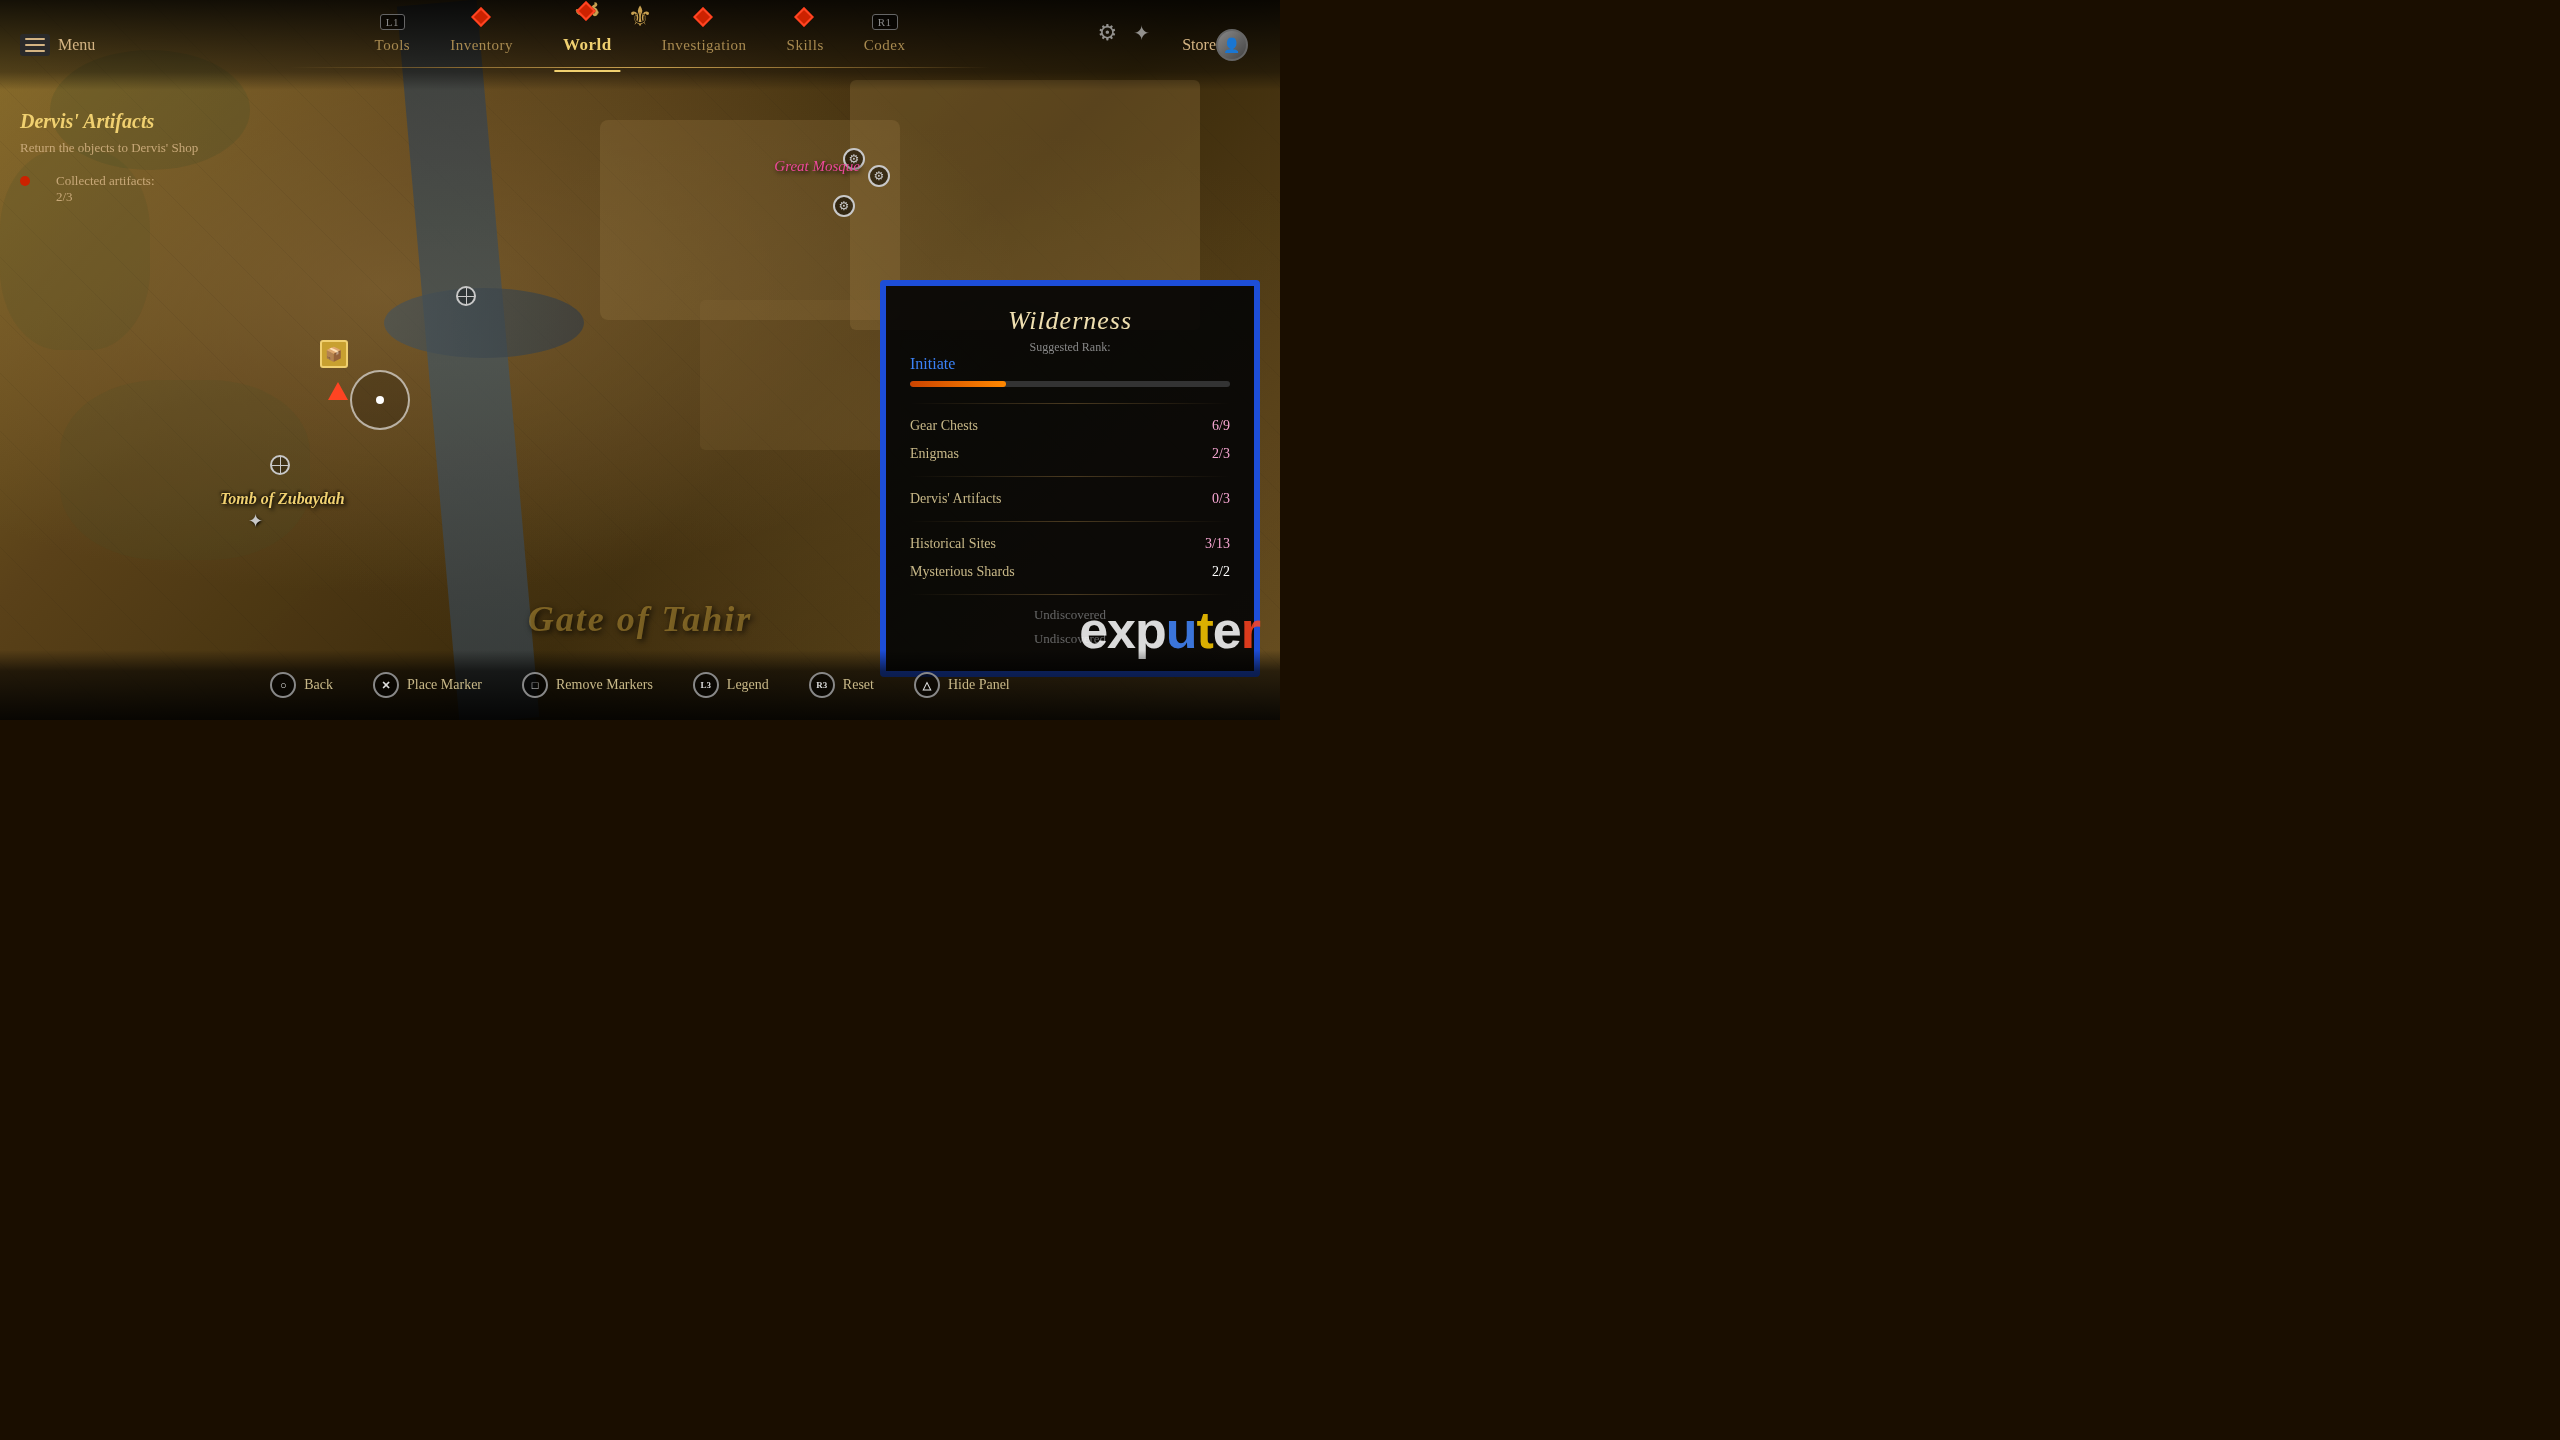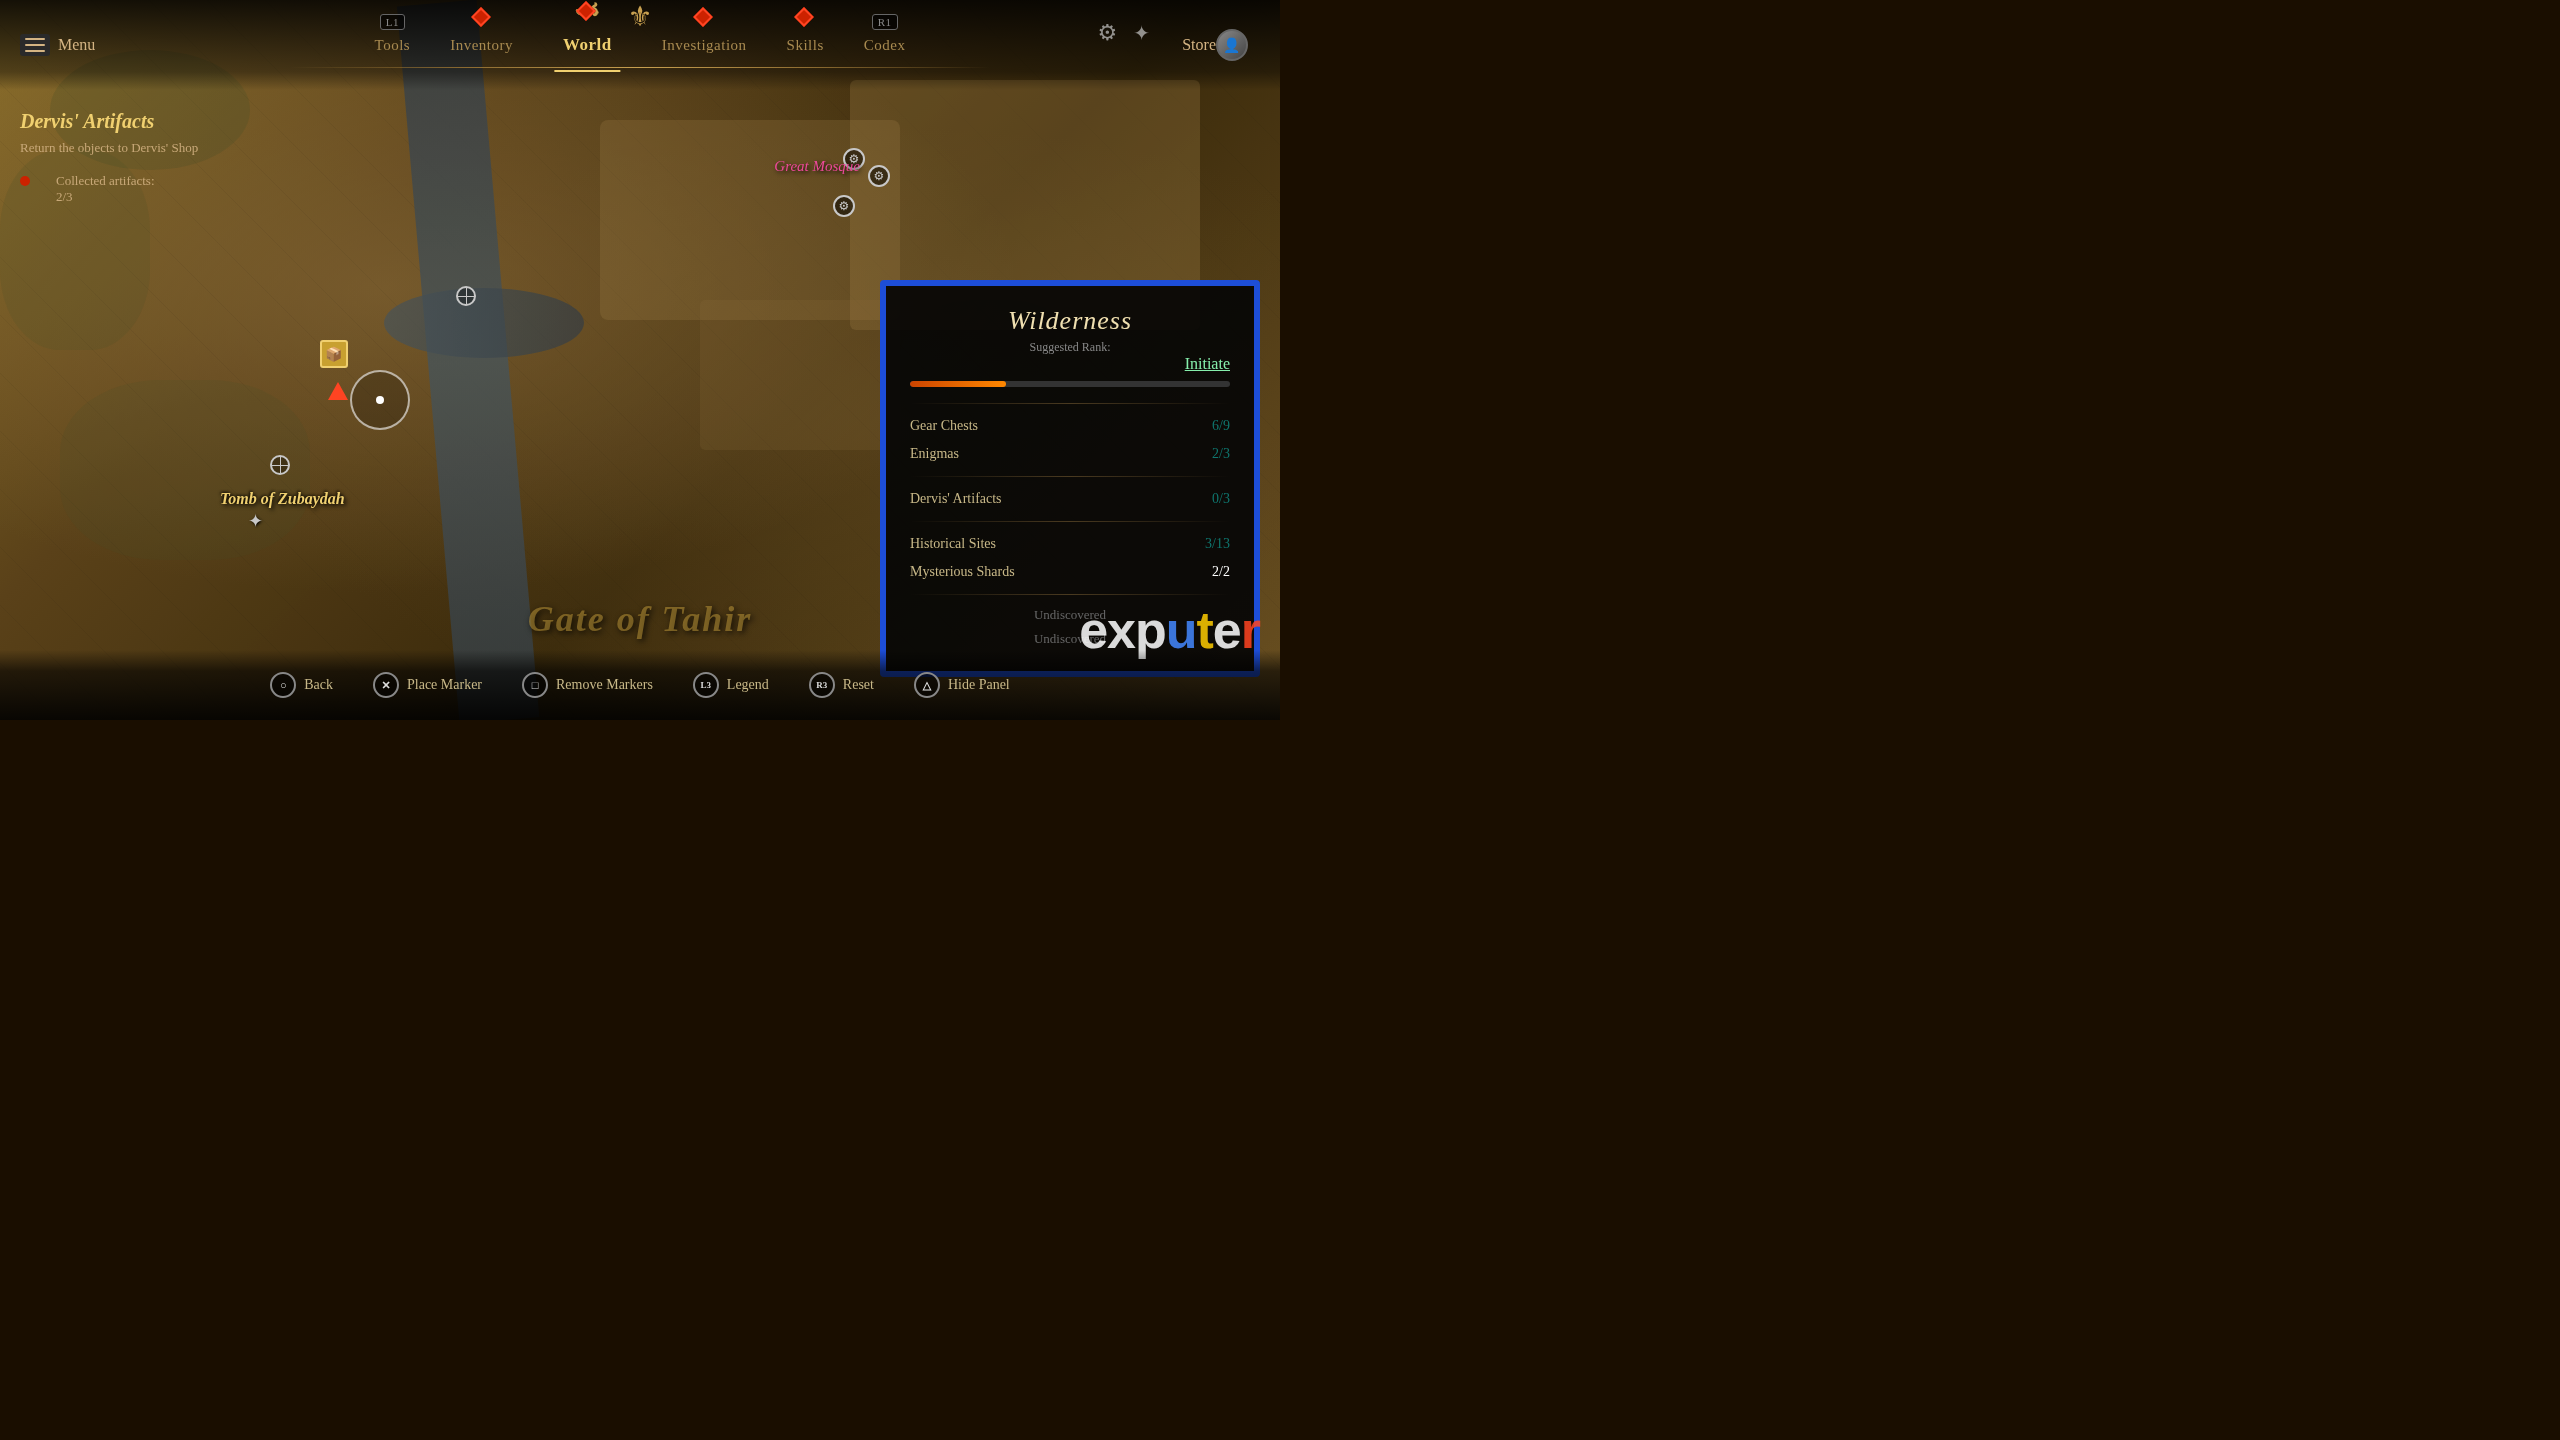--- a/index.html
+++ b/index.html
@@ -277,11 +277,10 @@
     }
 
     .panel-rank {
-      color: #86efac;
+      color: #3b82f6;
       font-size: 16px;
-      text-align: right;
+      text-align: left;
       margin-bottom: 8px;
-      text-decoration: underline;
     }
 
     .rank-bar {

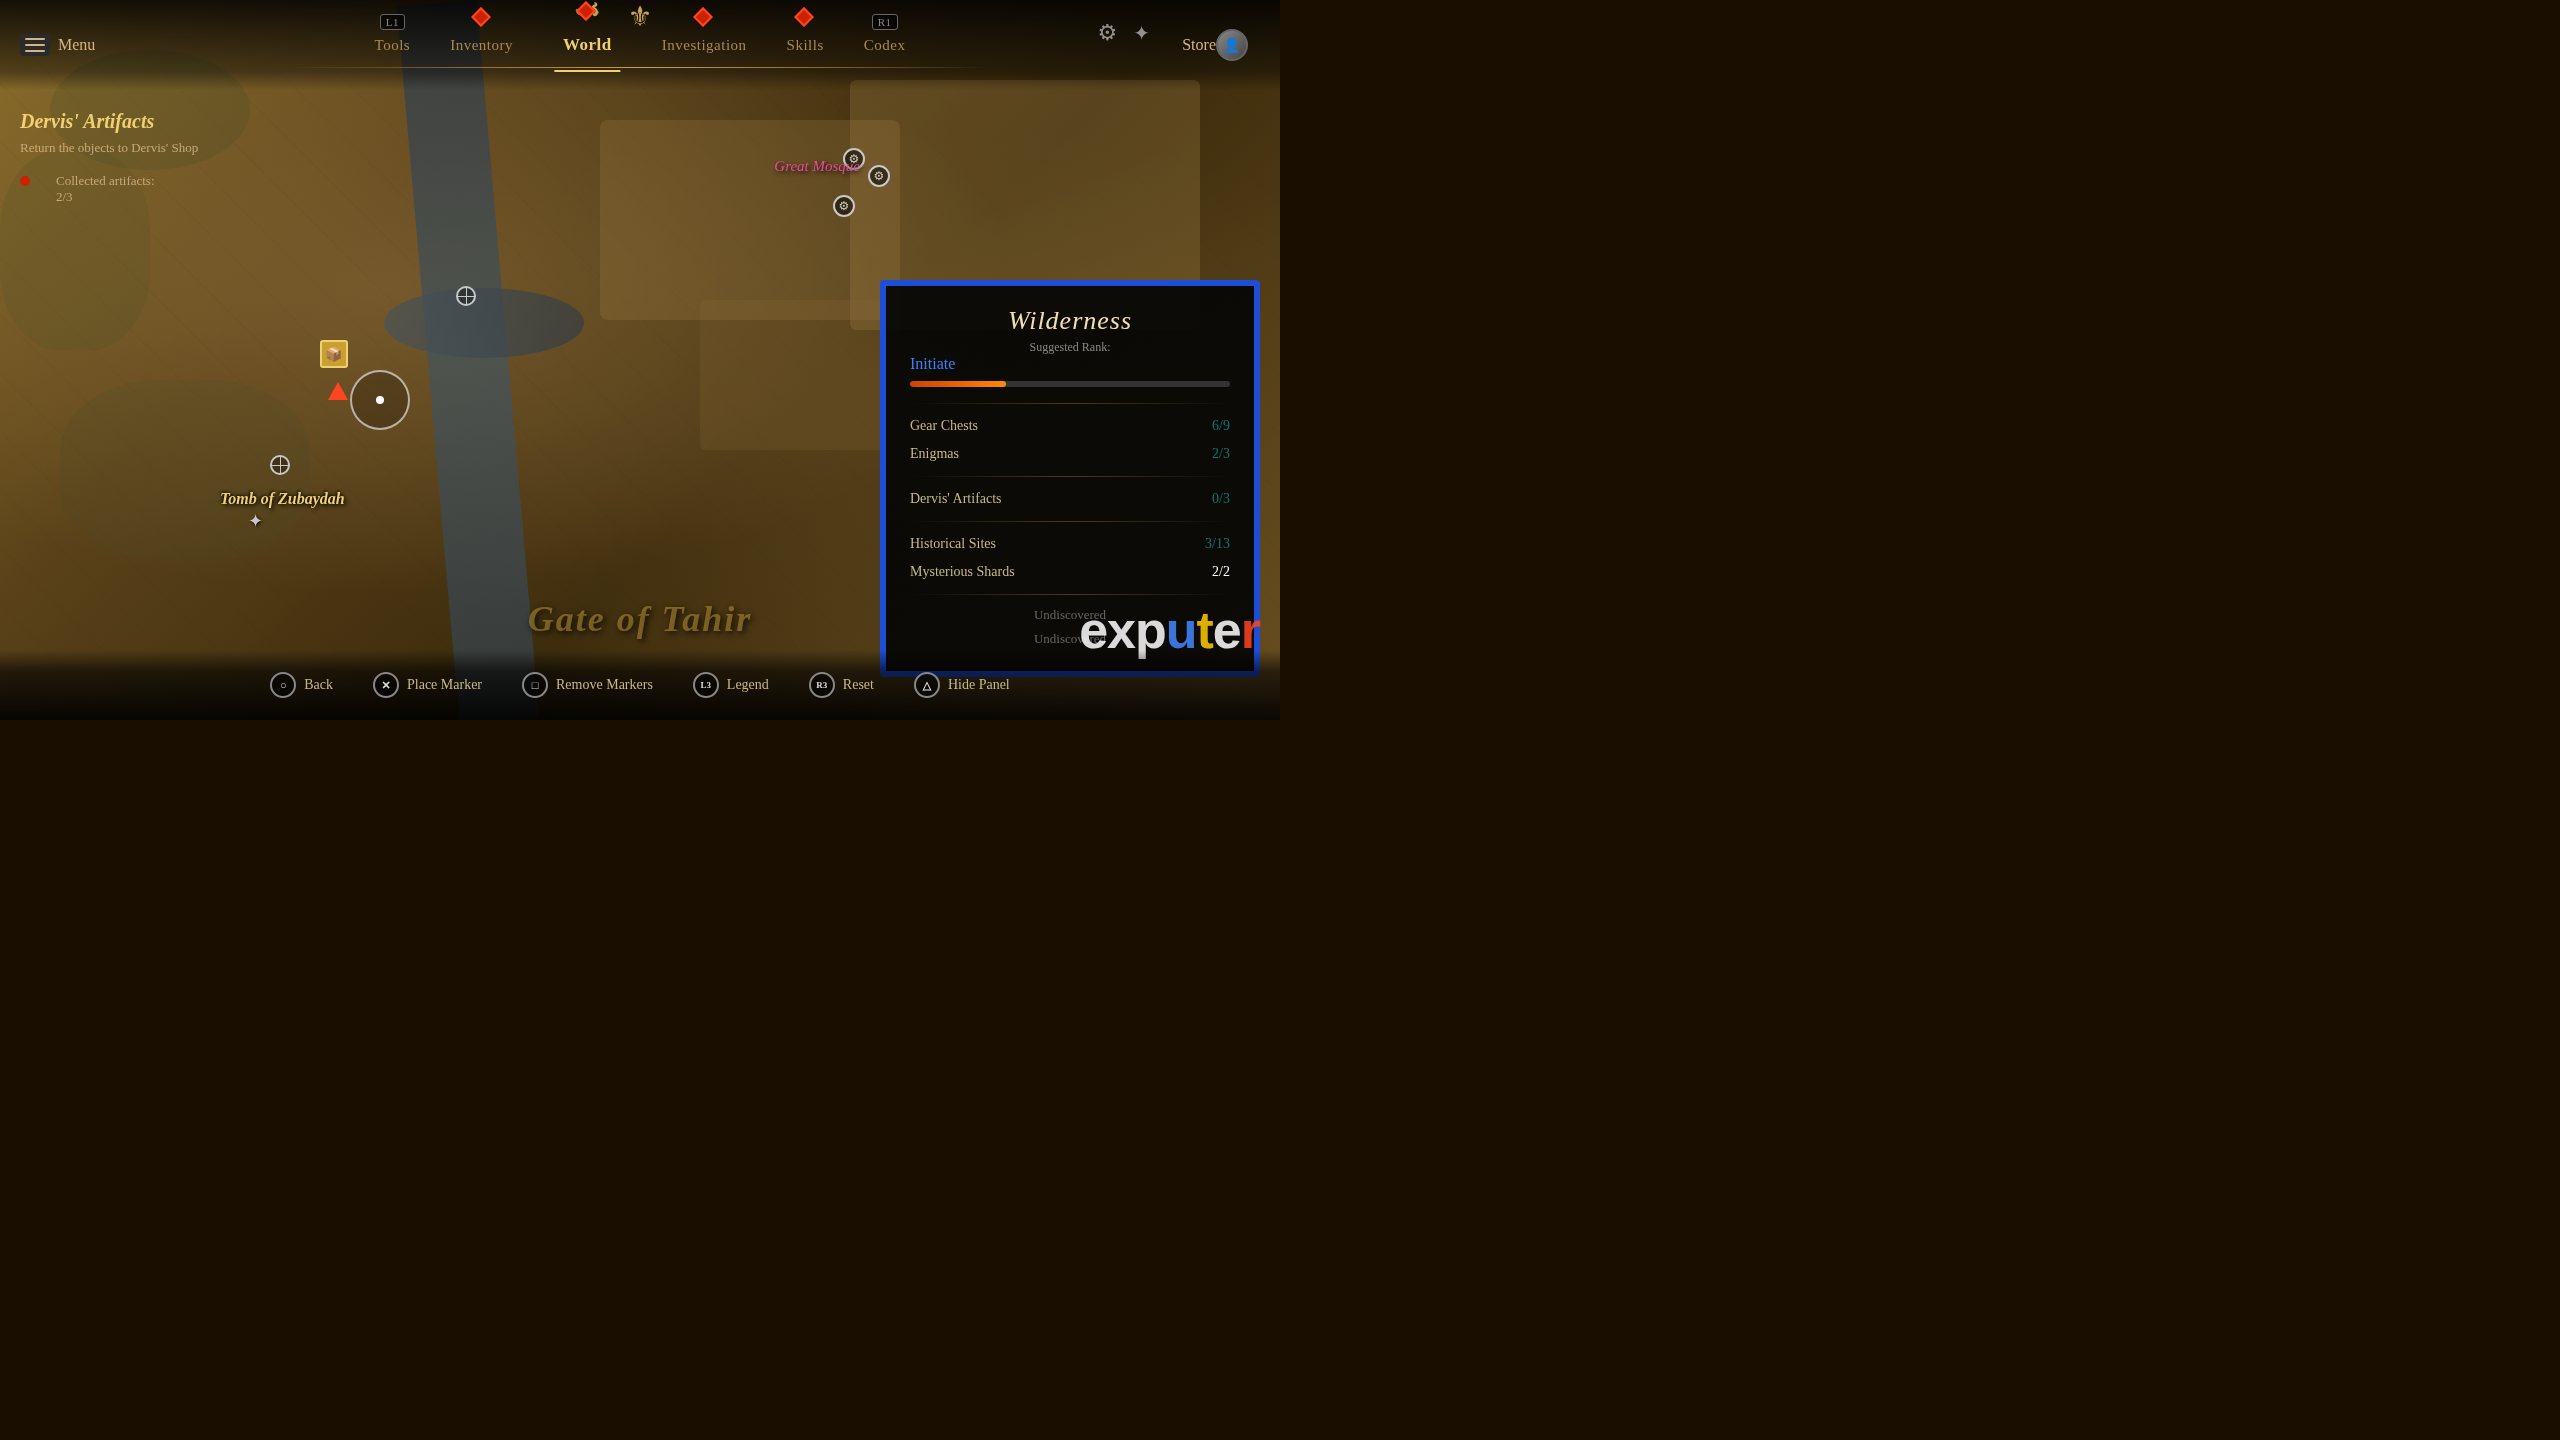--- a/index.html
+++ b/index.html
@@ -313,7 +313,7 @@
     }
 
     .stat-value {
-      color: #0f766e;
+      color: #f9a8d4;
       font-size: 14px;
     }
 

